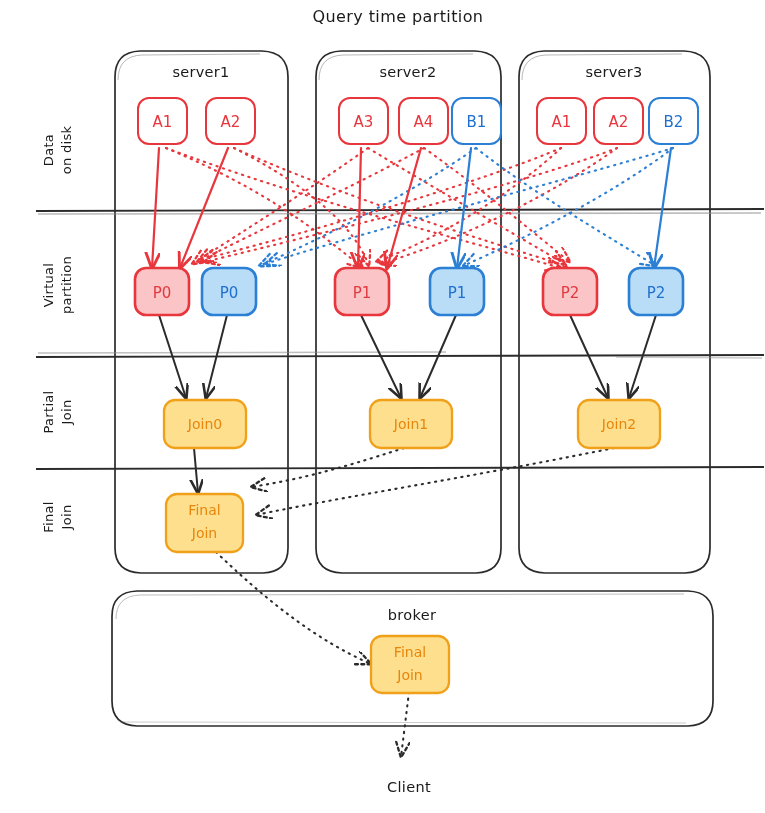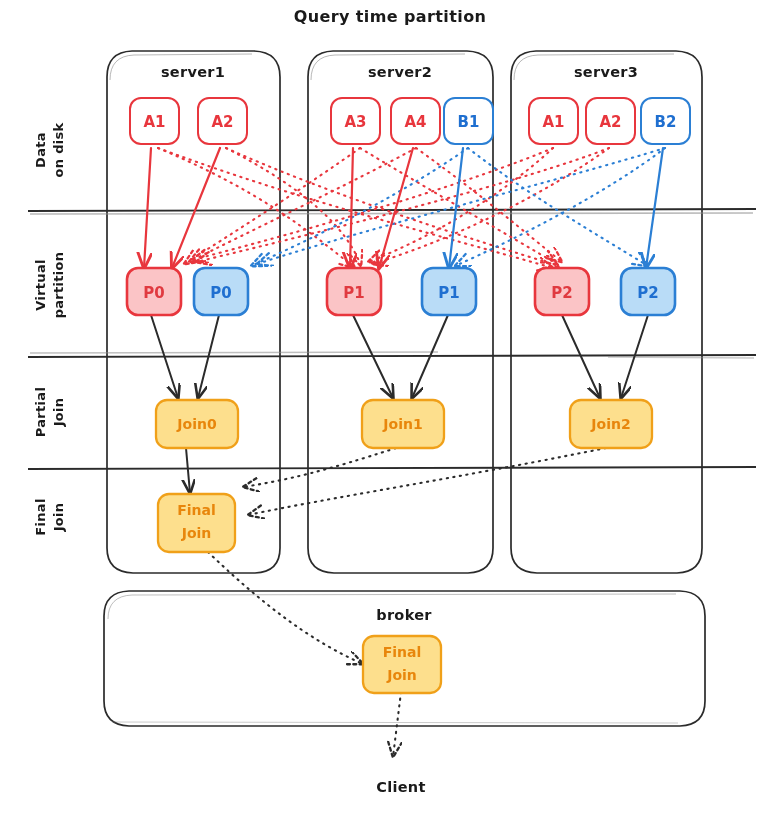--- a/index.html
+++ b/index.html
@@ -16,10 +16,9 @@
   }
   #stage {
     position: absolute;
-    left: 8px; top: 0;
+    left: 16px; top: 0;
     width: 633px;
     height: 813px;
-    font-weight: bold;
   }
   svg.layer {
     position: absolute;

